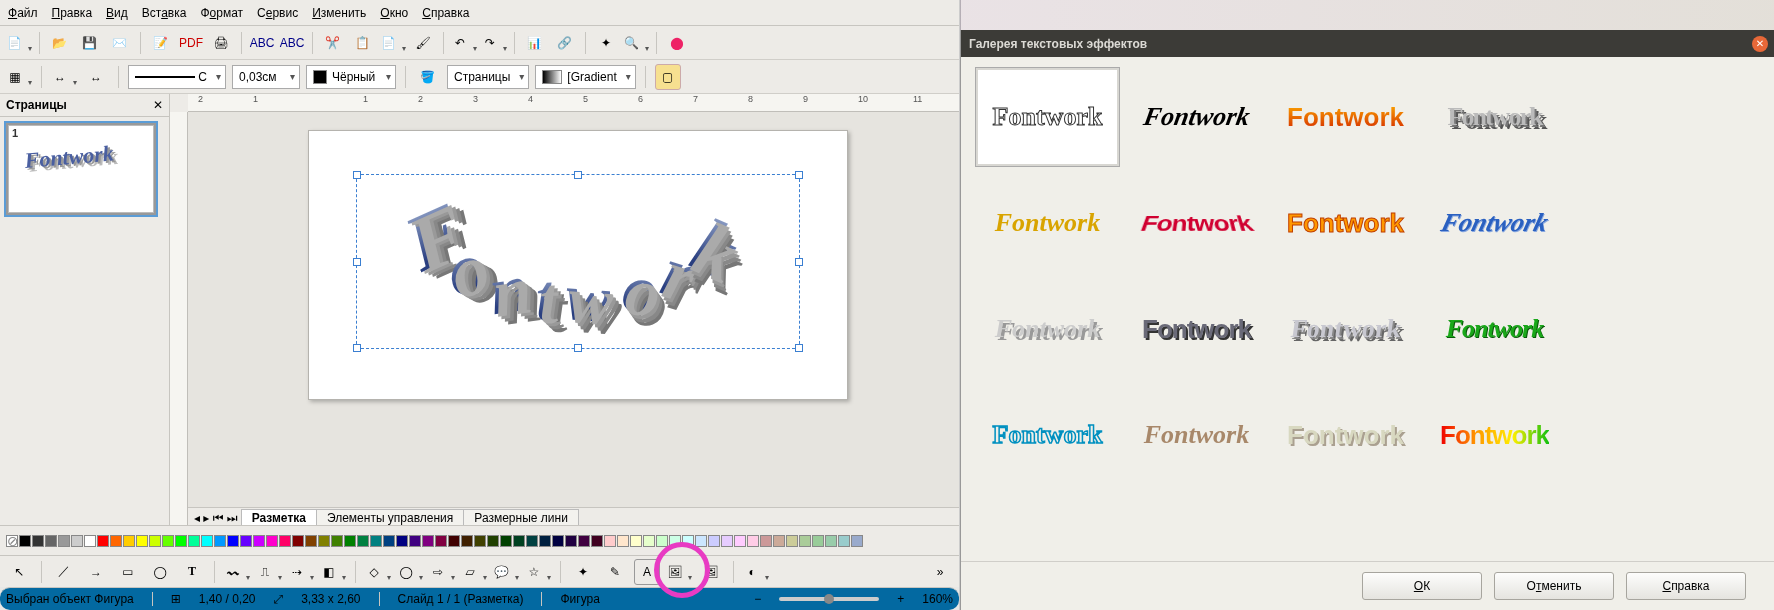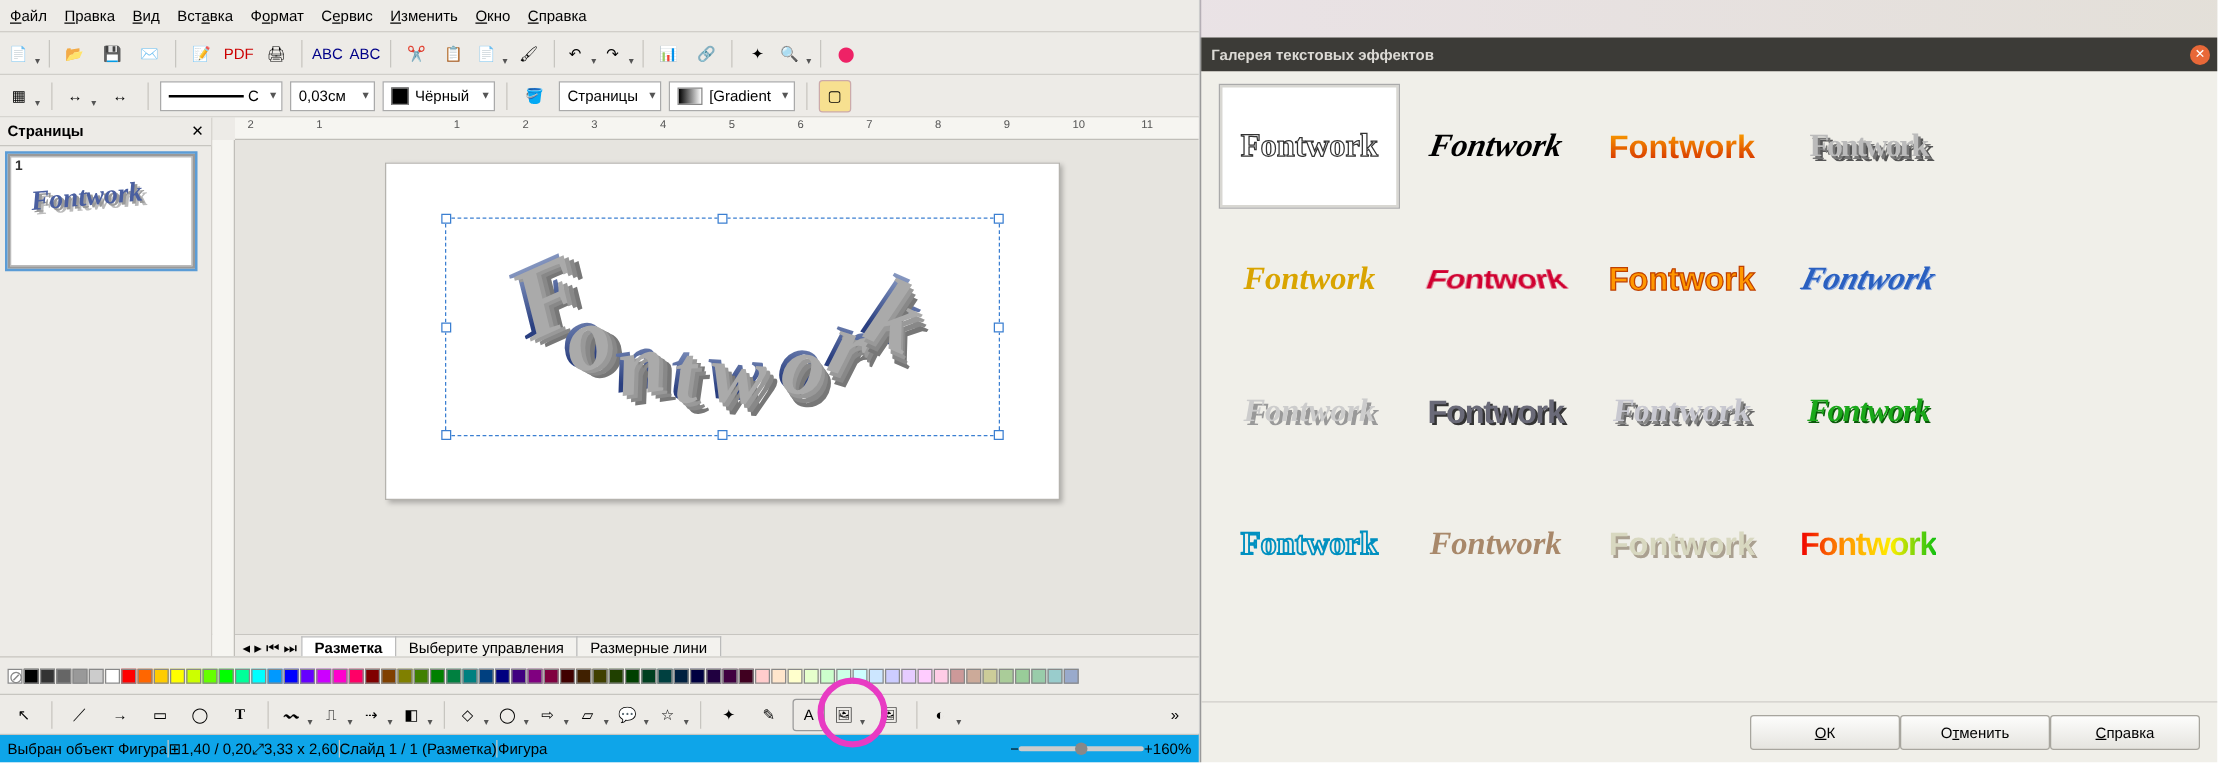--- a/index.html
+++ b/index.html
@@ -203,7 +203,7 @@
       <div class="layer-tabs">
         <span style="border:none;background:none;padding:0 4px;">◂ ▸ ⏮ ⏭</span>
         <span class="active">Разметка</span>
-        <span>Выберите управления</span>
+        <span>Элементы управления</span>
         <span>Размерные лини</span>
       </div>
     </div>

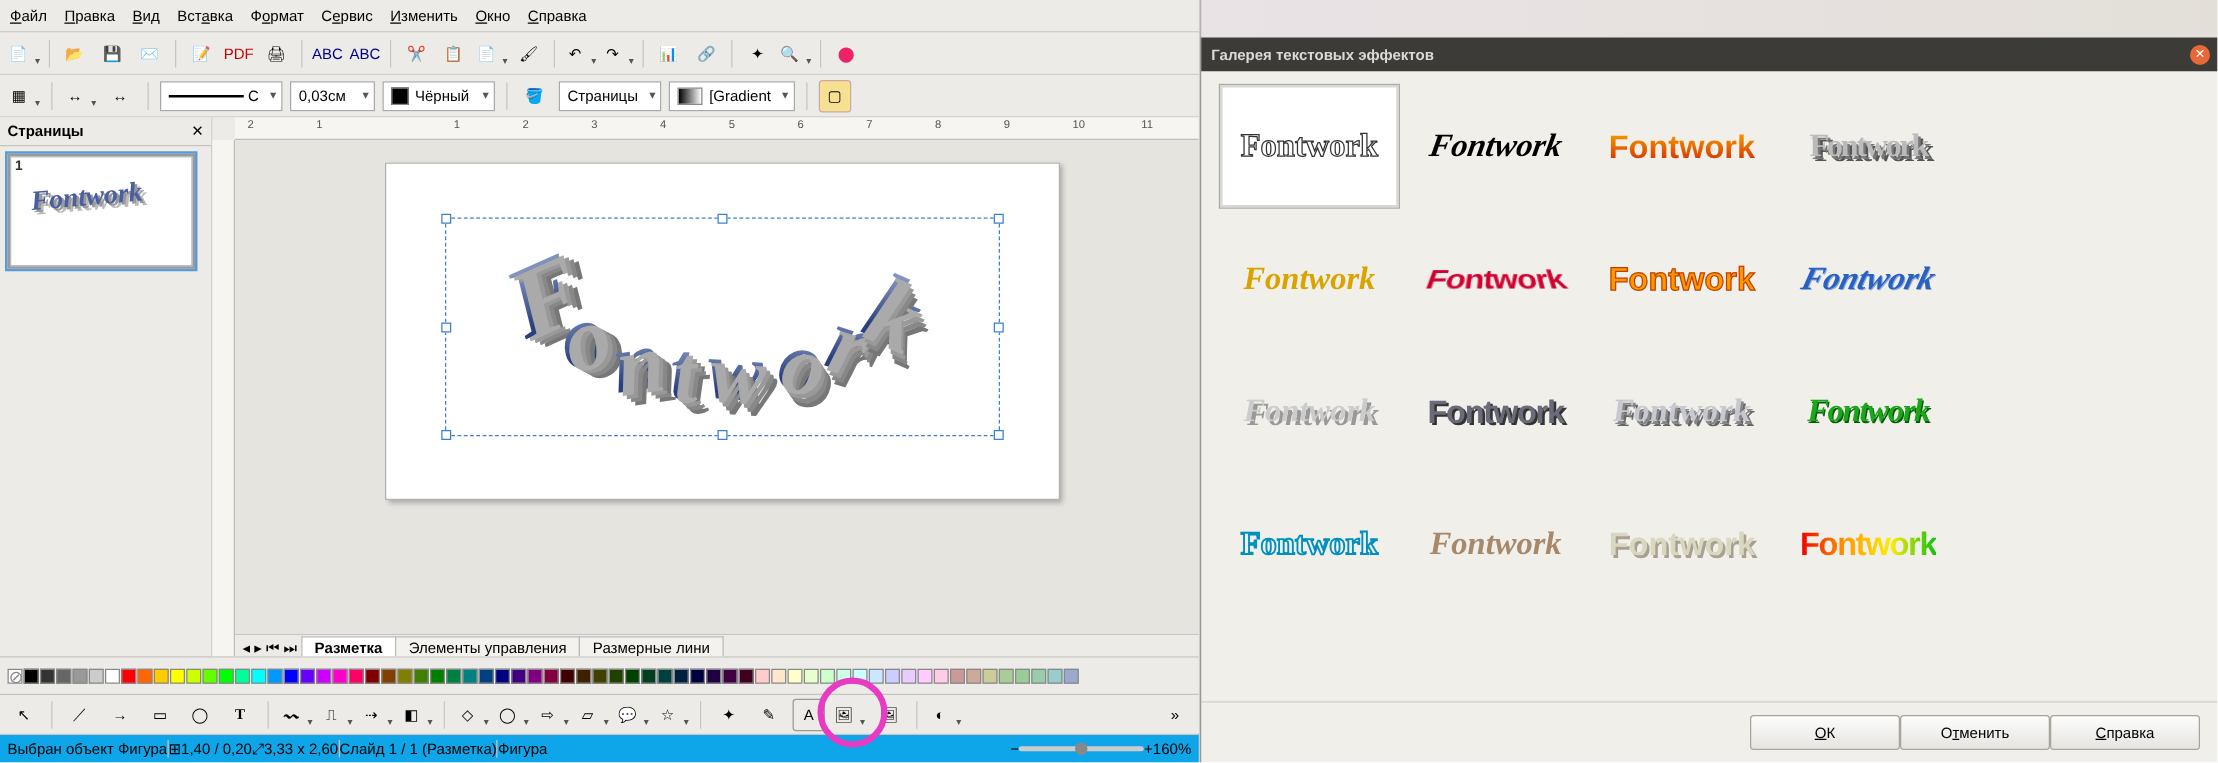--- a/index.html
+++ b/index.html
@@ -60,7 +60,7 @@
 .fw-cell { display:flex; align-items:center; justify-content:center; border:1px solid transparent; cursor:pointer;}
 .fw-cell.selected { border:1px solid #aaa; box-shadow:0 0 0 2px #d8d7d2 inset; background:#fff;}
 .fw-text { font-family:Georgia,'Times New Roman',serif; font-weight:bold; font-size:26px; white-space:nowrap;}
-.dialog .btnrow { padding:10px 14px; display:flex; justify-content:flex-end; gap:0; border-top:1px solid #d0cec9;}
+.dialog .btnrow { padding:10px 28px; display:flex; justify-content:flex-end; gap:12px; border-top:1px solid #d0cec9;}
 .dlg-btn { min-width:120px; height:28px; background:linear-gradient(#fdfdfc,#e5e4df); border:1px solid #a7a59e; border-radius:3px; cursor:pointer;}
 .outskirts { position:absolute; left:960px; top:0; width:814px; height:30px; background:linear-gradient(90deg,#e0cfe0,#d0c8c0); pointer-events:none; opacity:.4;}
 .thumb-fontwork { position:absolute; left:18px; top:18px; width:115px; height:60px;}

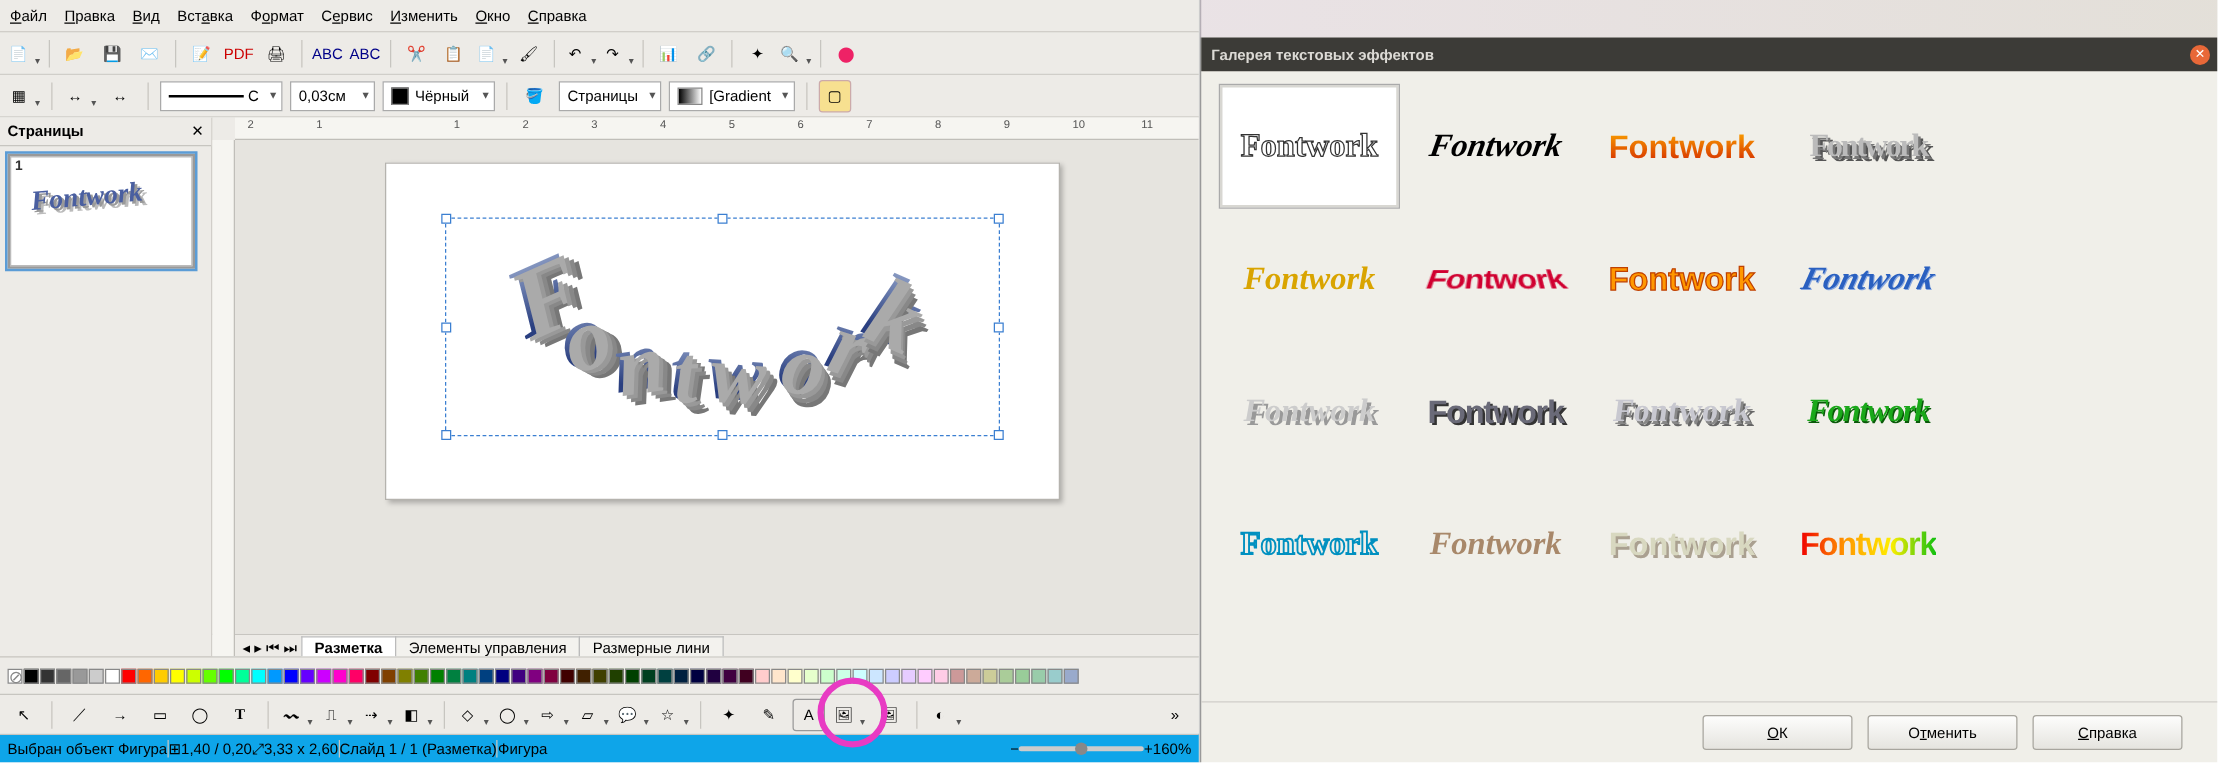--- a/index.html
+++ b/index.html
@@ -42,7 +42,7 @@
 .color-bar { height:30px; background:#edebe7; border-top:1px solid #c7c5c0; display:flex; align-items:center; padding:0 6px; gap:1px; flex-wrap:wrap; overflow:hidden;}
 .color-sw { width:12px; height:12px; border:1px solid #888; flex-shrink:0;}
 .bottom-toolbar { height:32px; background:#edebe7; border-top:1px solid #c7c5c0; display:flex; align-items:center; padding:0 6px; gap:6px; position:relative;}
-.statusbar { height:23px; background:#0ea5e9; border-top:1px solid #c7c5c0; display:flex; align-items:center; padding:0 6px; font-size:11px; }
+.statusbar { height:23px; background:#0369a1; border-top:1px solid #c7c5c0; display:flex; align-items:center; padding:0 6px; font-size:11px; gap:18px;border-radius:10px;}
 .statusbar .sep { width:1px; height:14px; background:#c7c5c0;}
 .zoom-slider { width:100px; height:4px; background:#ccc; position:relative; border-radius:2px;}
 .zoom-slider .knob { position:absolute; width:10px; height:10px; background:#888; border-radius:5px; top:-3px; left:45px;}

